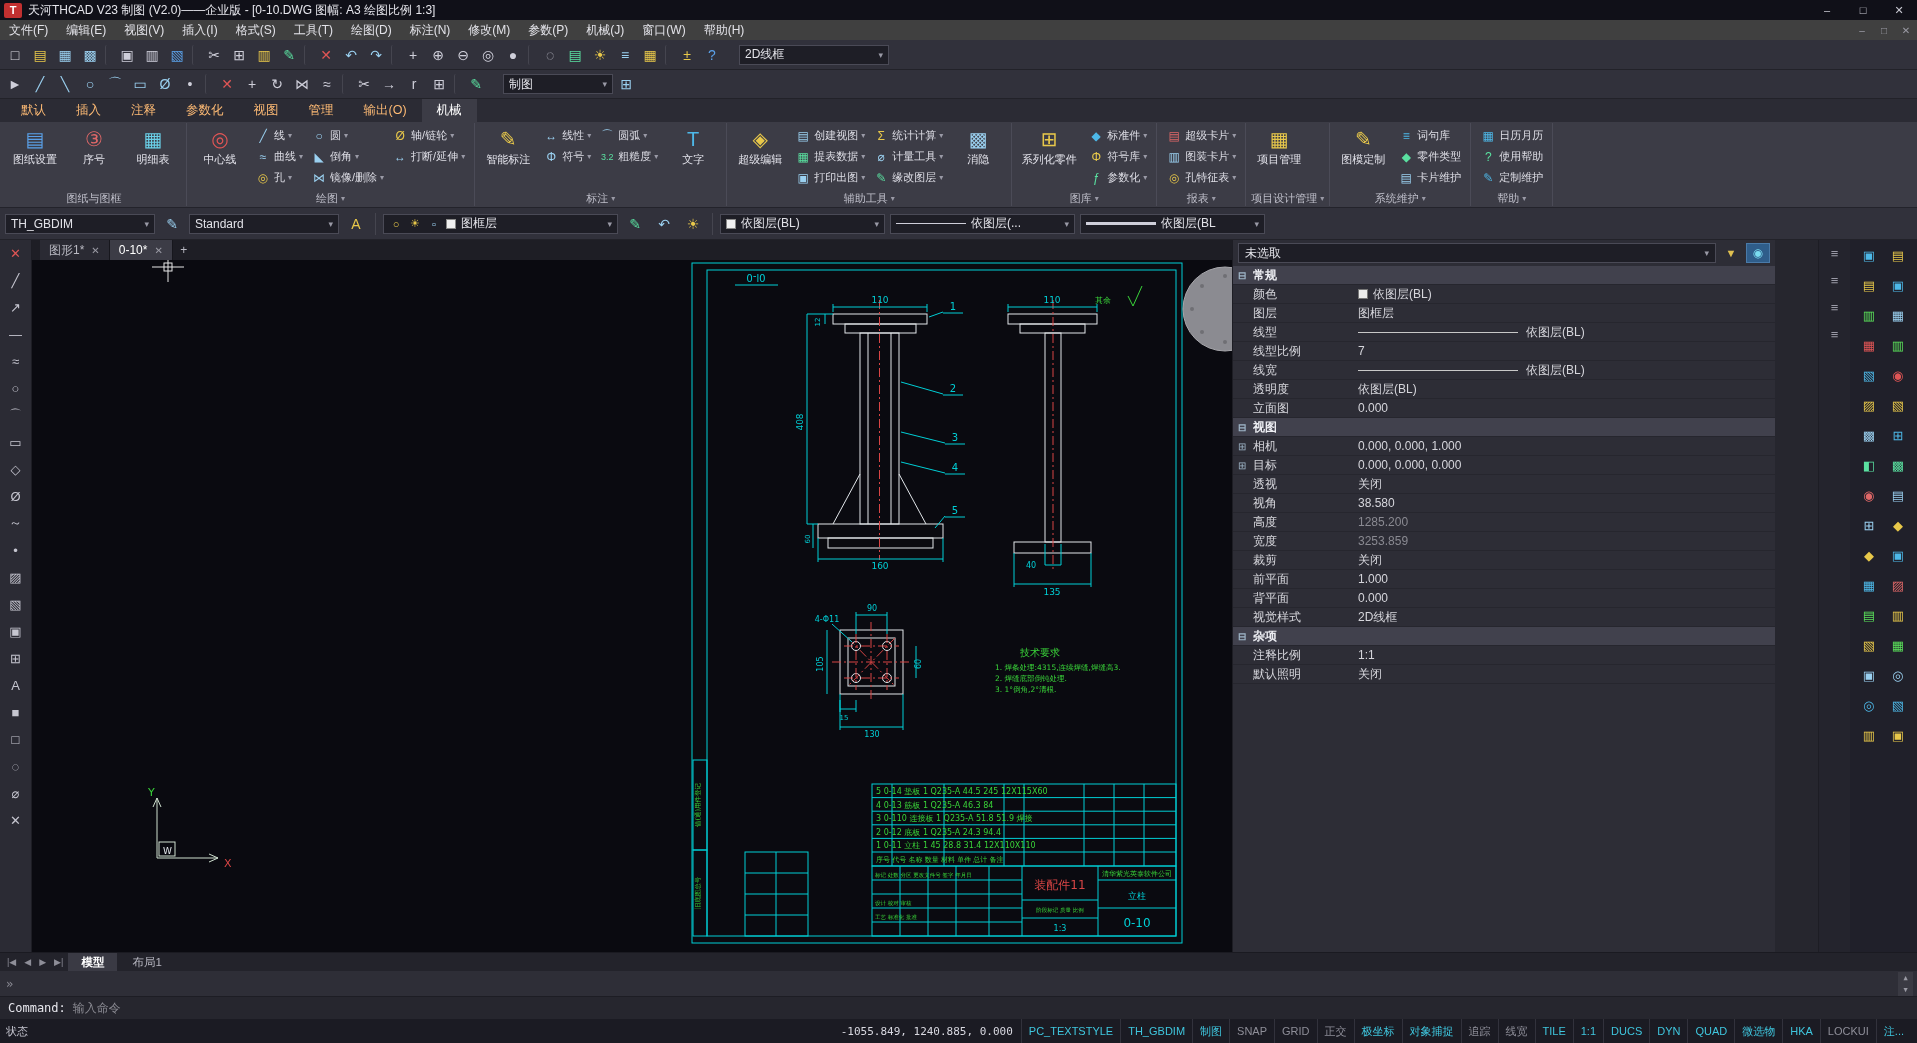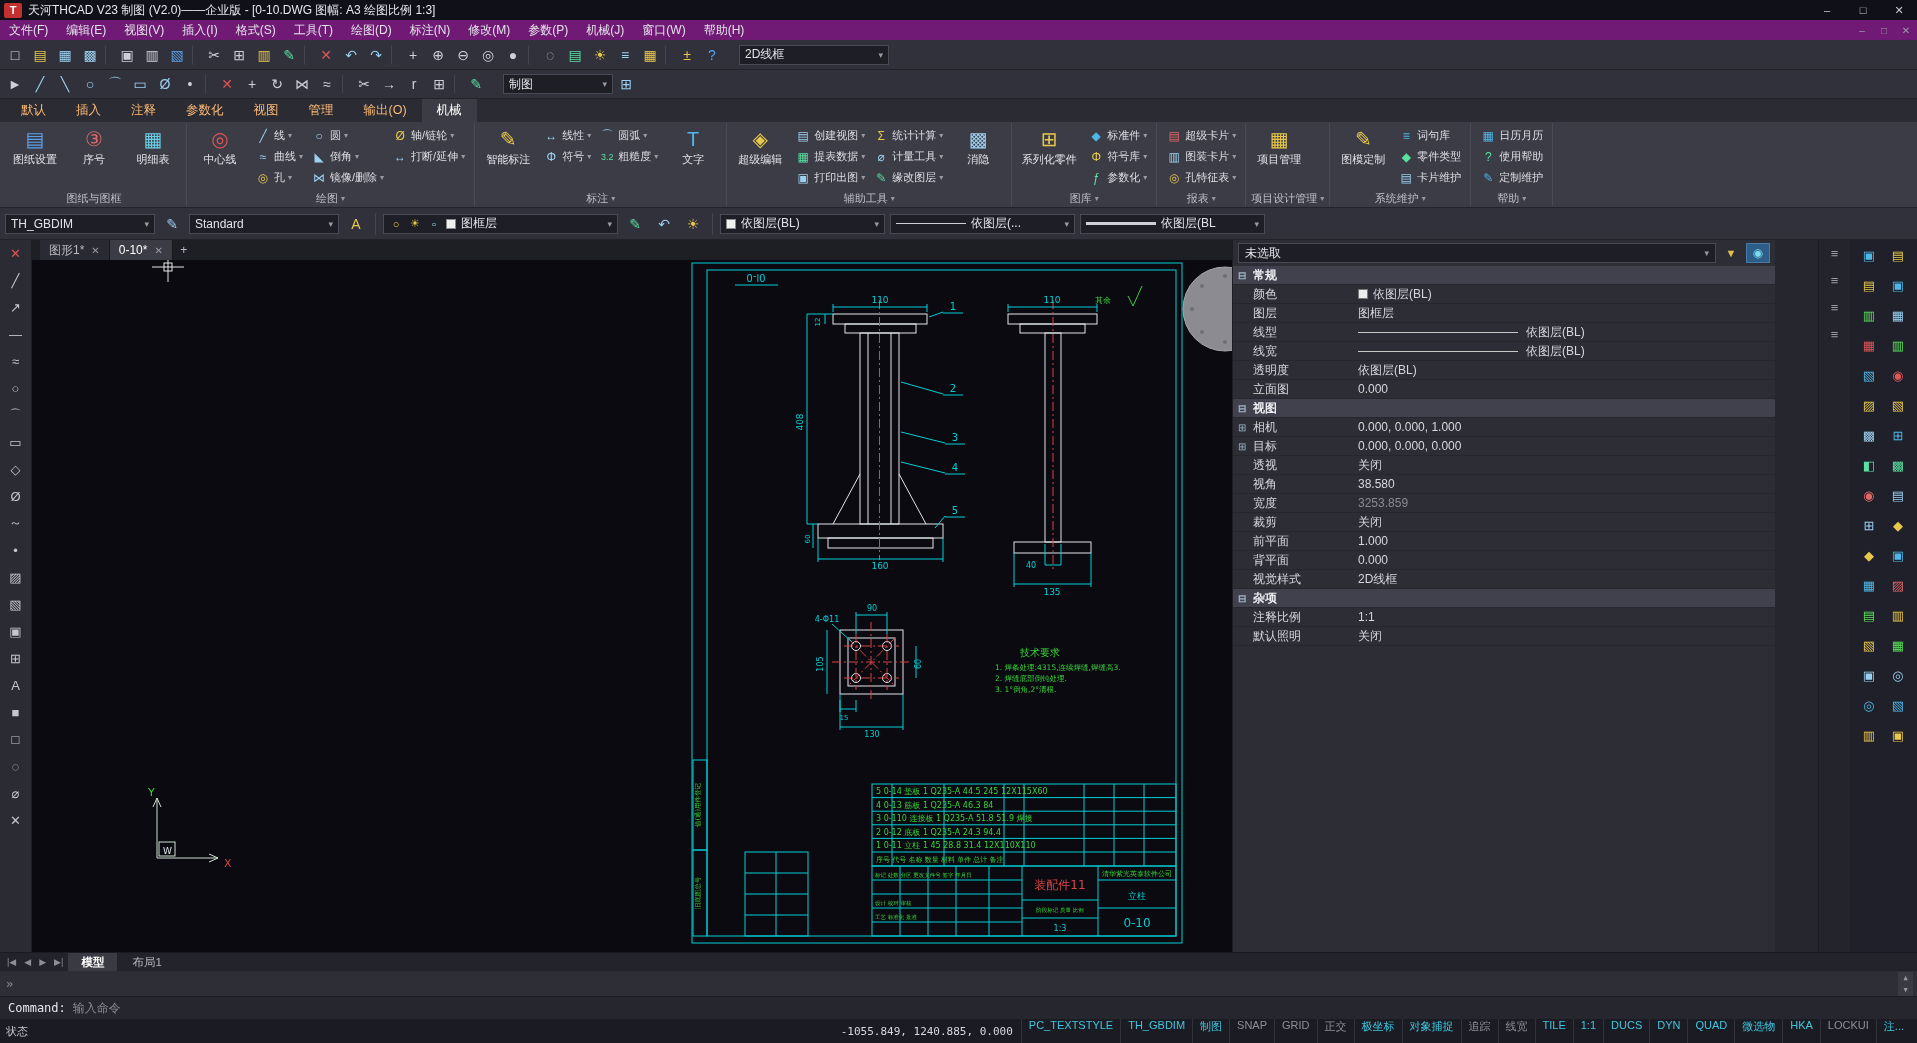--- a/index.html
+++ b/index.html
@@ -12,7 +12,7 @@
 .titlebar .spacer{flex:1}
 .wbtn{width:36px;height:20px;display:flex;align-items:center;justify-content:center;color:#c9c9d2;font-size:11px}
 
-.menubar{top:20px;height:20px;background:#701a75}
+.menubar{top:20px;height:20px;background:#404040}
 .mitem{padding:0 9px;height:20px;display:flex;align-items:center;color:#e2e2e8}
 .menubar .spacer{flex:1}
 .cbtn{width:22px;text-align:center;color:#9a9aa4;font-size:10px}

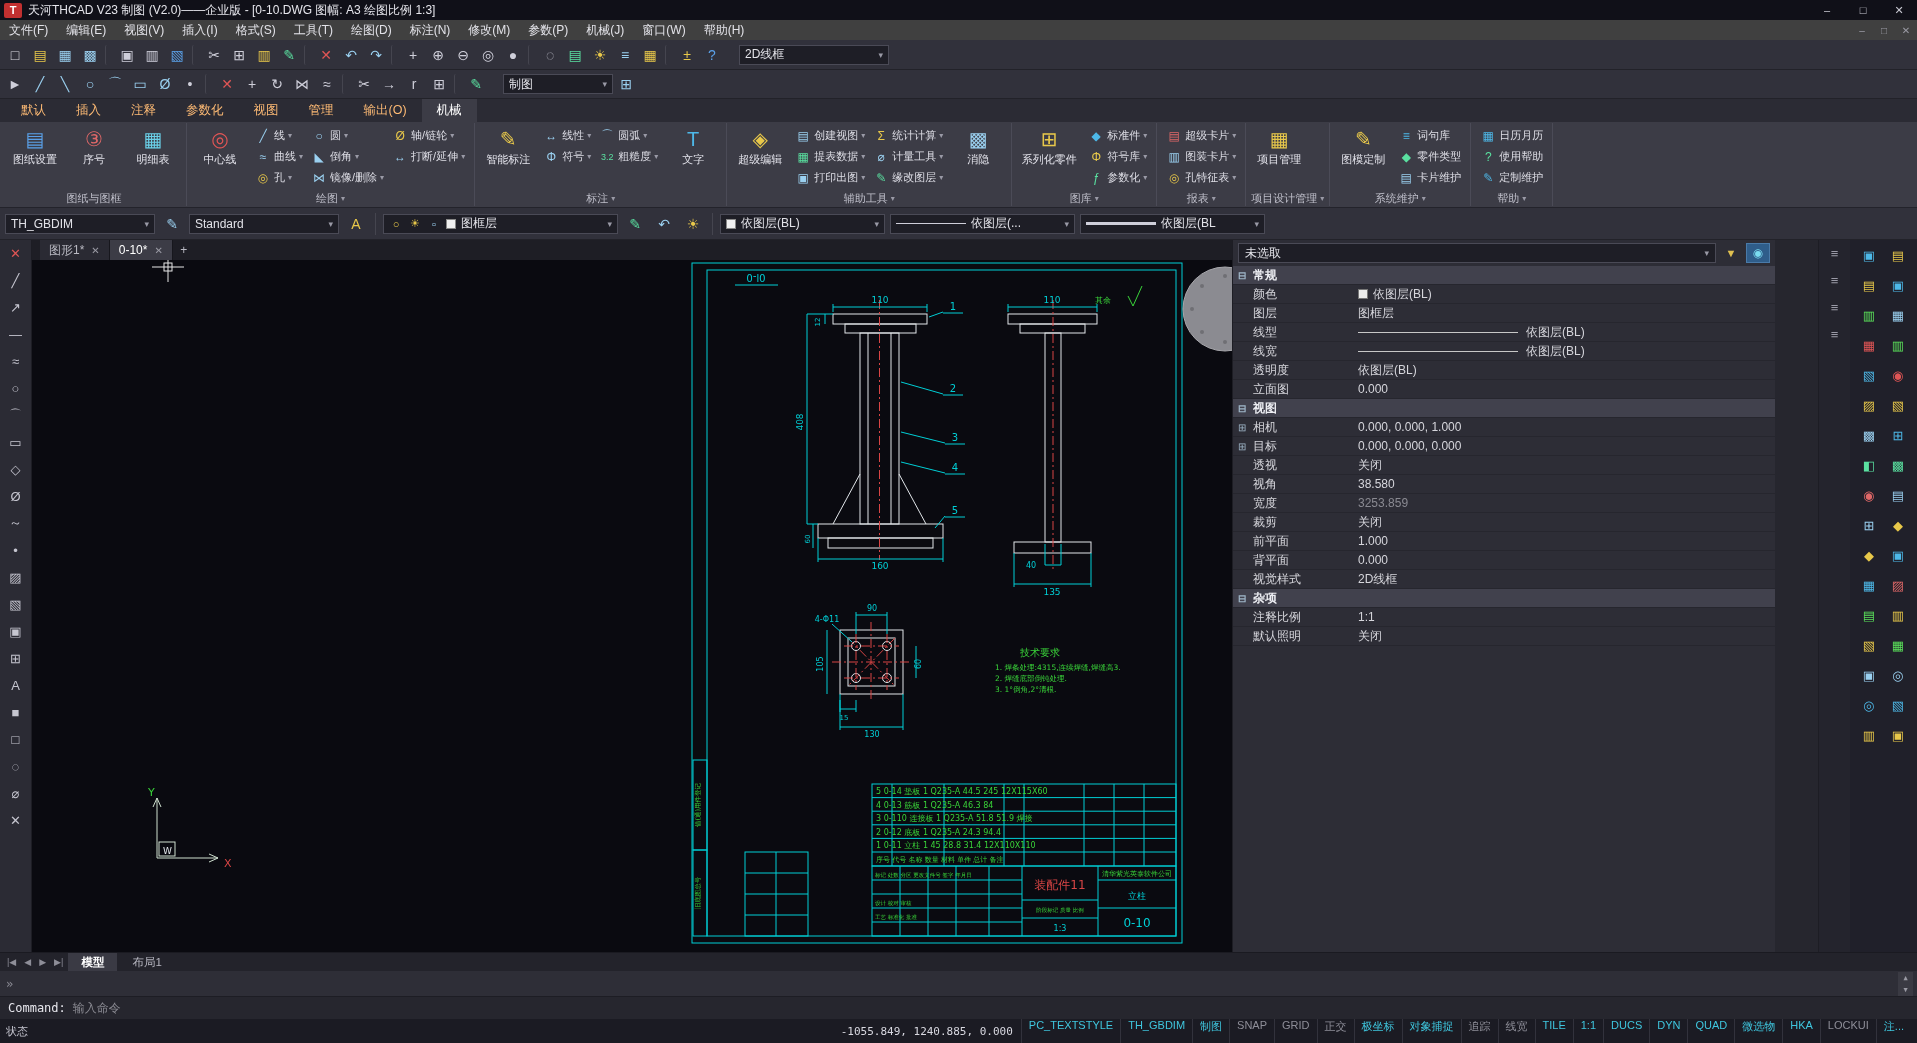--- a/index.html
+++ b/index.html
@@ -799,6 +799,14 @@
           <span class="pvtext">依图层(BL)</span>
         </span>
       </div>
+      <div class="prow row">
+        <span class="plead"></span>
+        <span class="plabel">线型比例</span>
+        <span class="pval">
+
+          <span class="pvtext">7</span>
+        </span>
+      </div>
       <div class="prow row line">
         <span class="plead"></span>
         <span class="plabel">线宽</span>

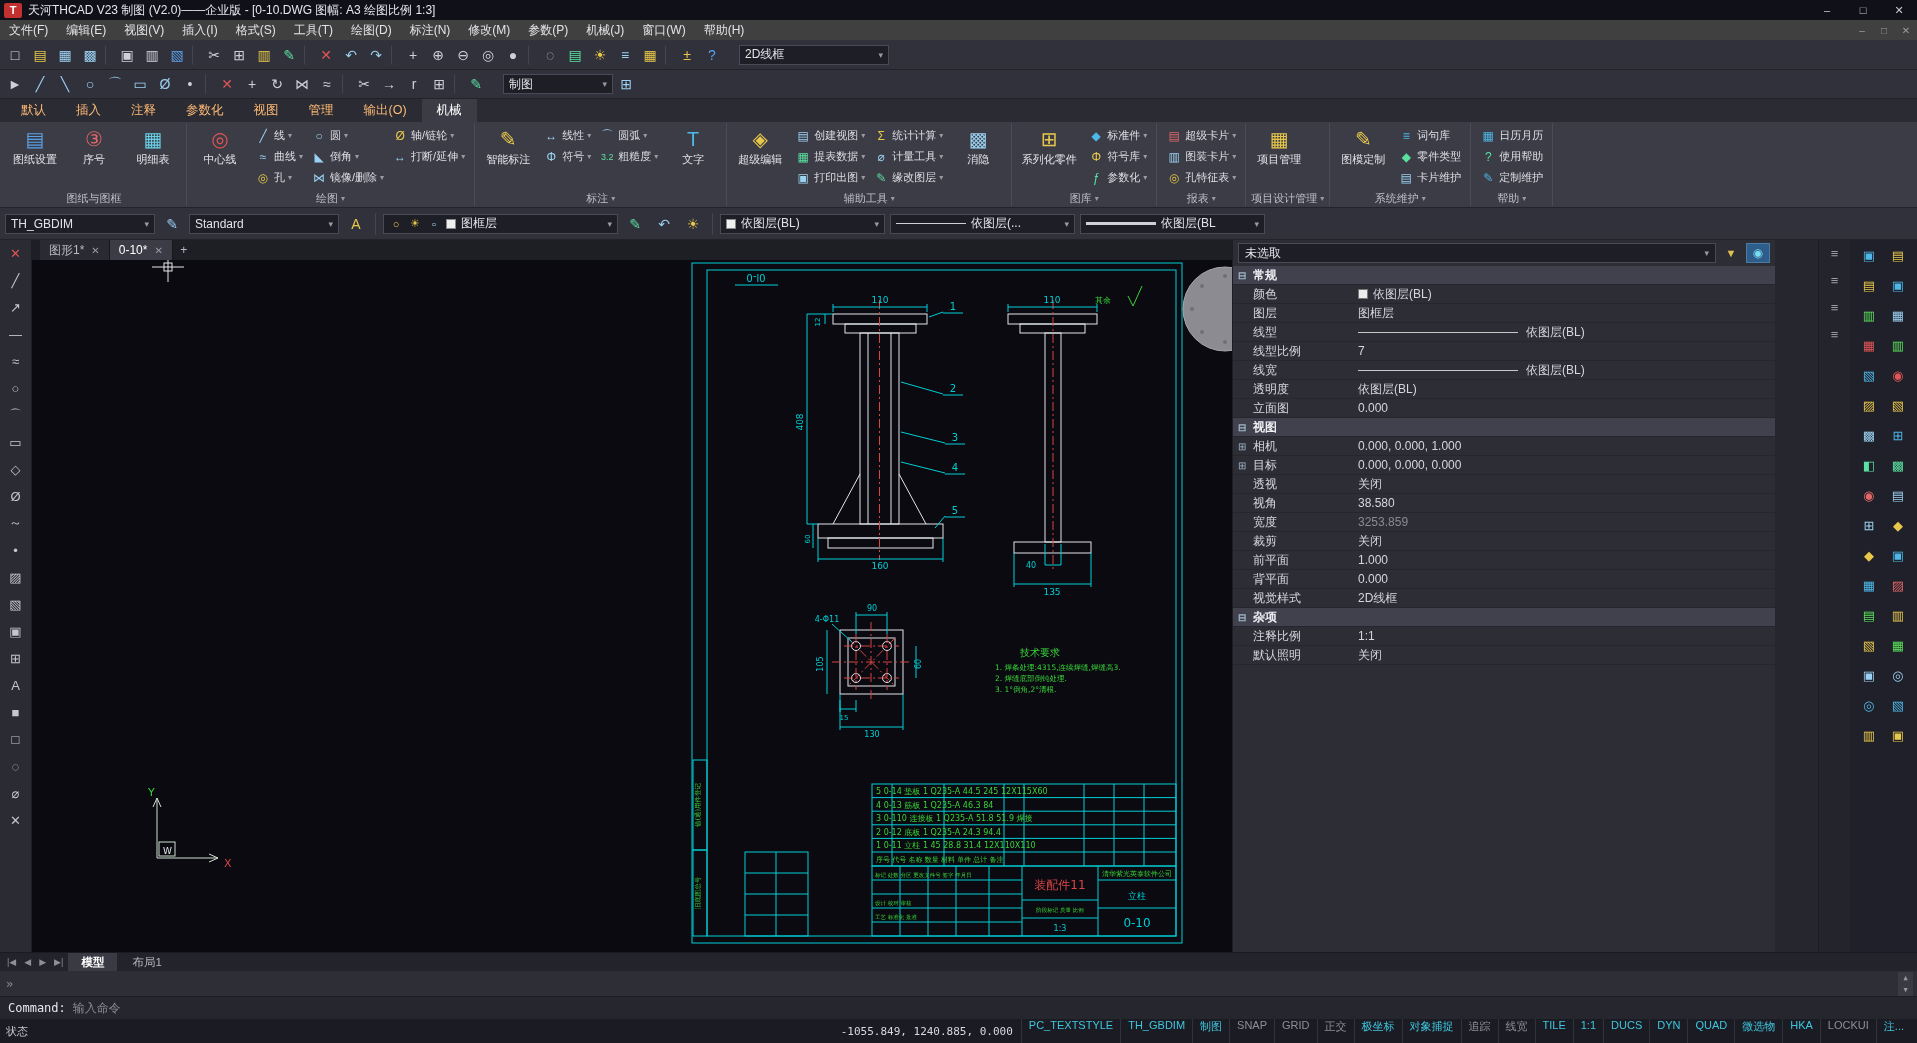--- a/index.html
+++ b/index.html
@@ -871,6 +871,14 @@
       </div>
       <div class="prow row dim">
         <span class="plead"></span>
+        <span class="plabel">高度</span>
+        <span class="pval">
+
+          <span class="pvtext">1285.200</span>
+        </span>
+      </div>
+      <div class="prow row dim">
+        <span class="plead"></span>
         <span class="plabel">宽度</span>
         <span class="pval">
 

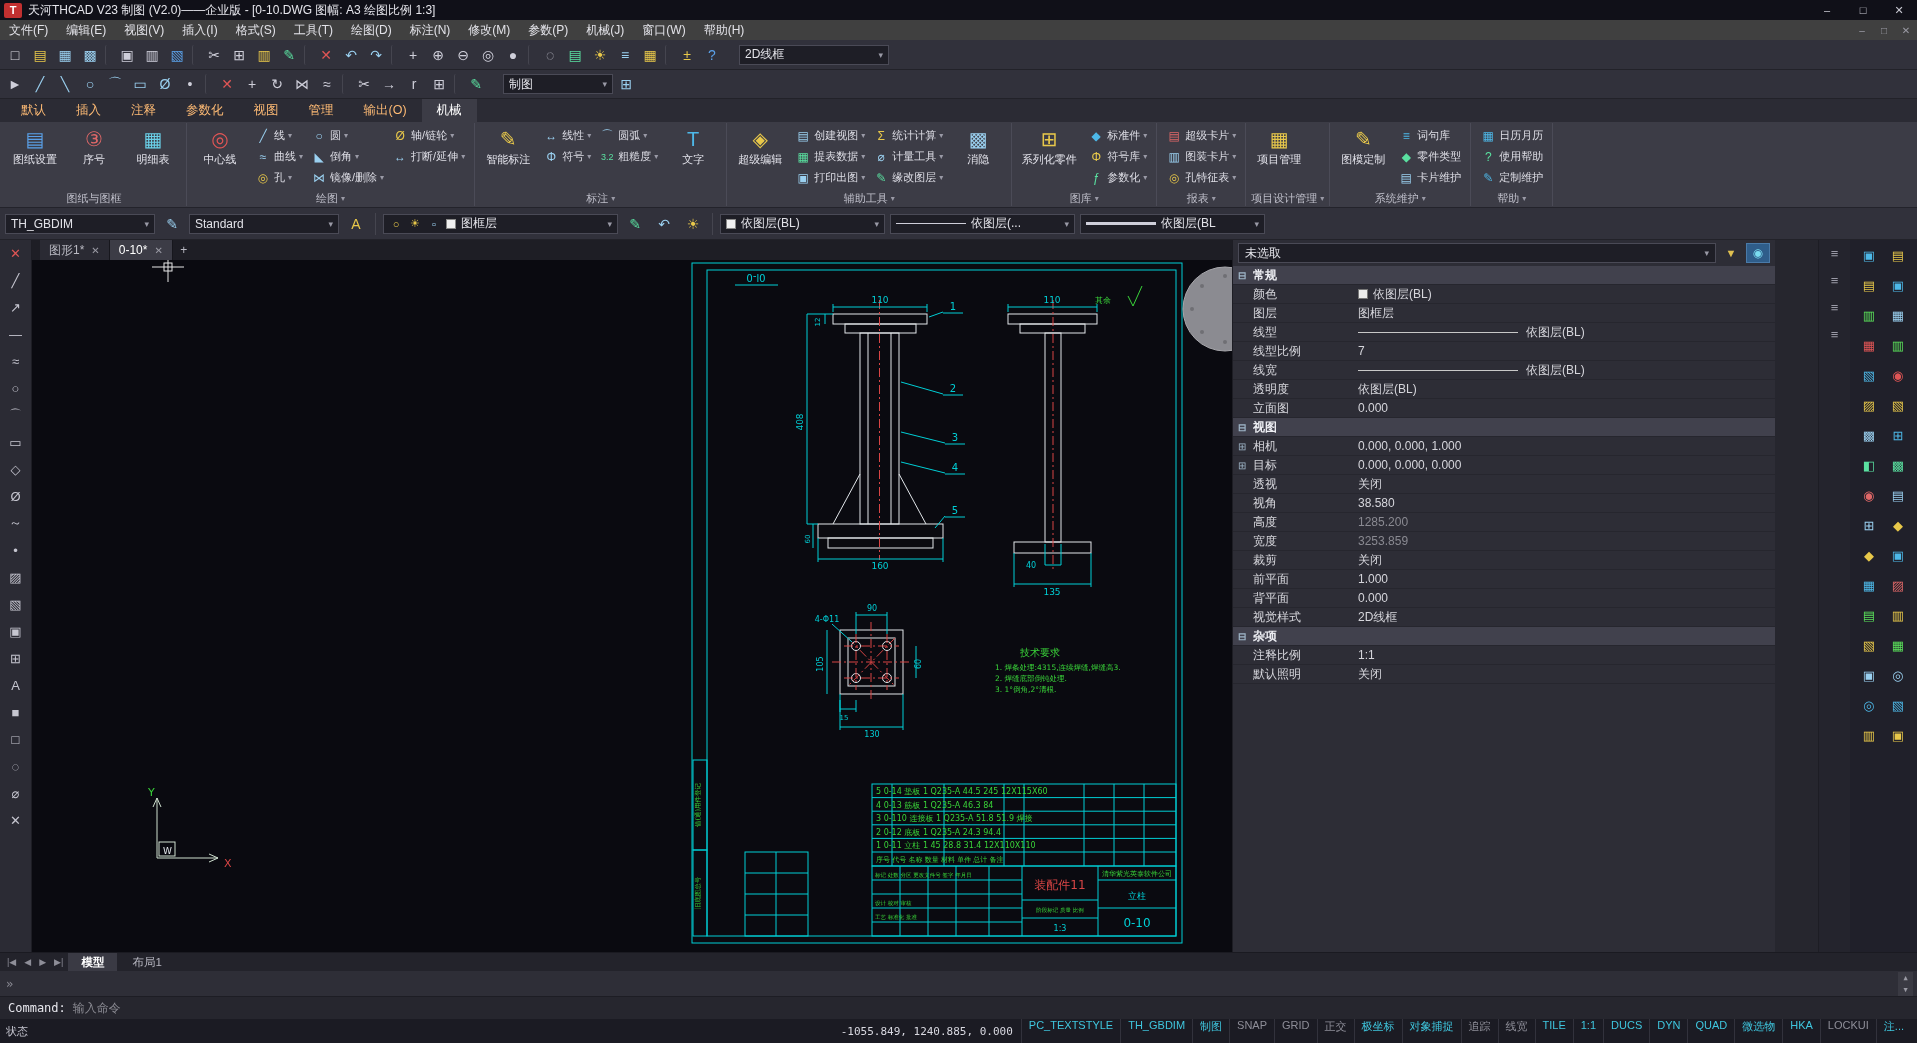--- a/index.html
+++ b/index.html
@@ -96,7 +96,7 @@
 .statusbar{top:1019px;height:24px;background:#1b1b23;font-size:11px;padding:0 6px}
 .stleft{color:#c2c2cc}
 .stcoords{margin-left:auto;font-family:"DejaVu Sans Mono",monospace;color:#d8d8e0;padding-right:8px}
-.stitem{padding:0 7px;border-left:1px solid #32323c;color:#8e8e98;white-space:nowrap;height:24px;display:flex;align-items:flex-start}
+.stitem{padding:0 7px;border-left:1px solid #32323c;color:#8e8e98;white-space:nowrap;height:24px;display:flex;align-items:center}
 .stitem.on{color:#3fc6de}
 </style>
 </head>

